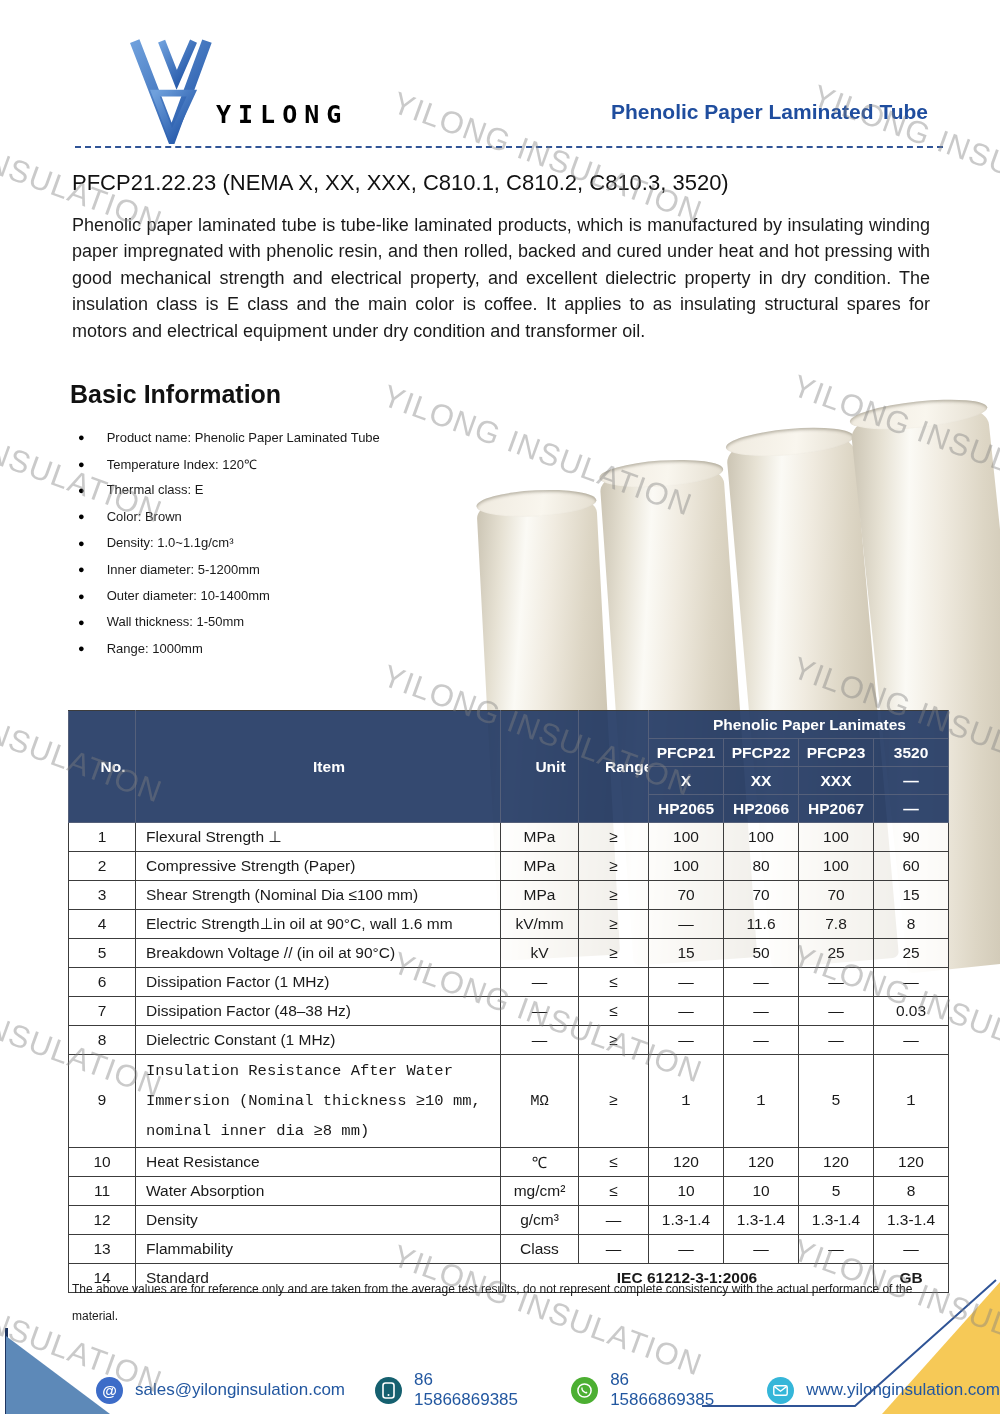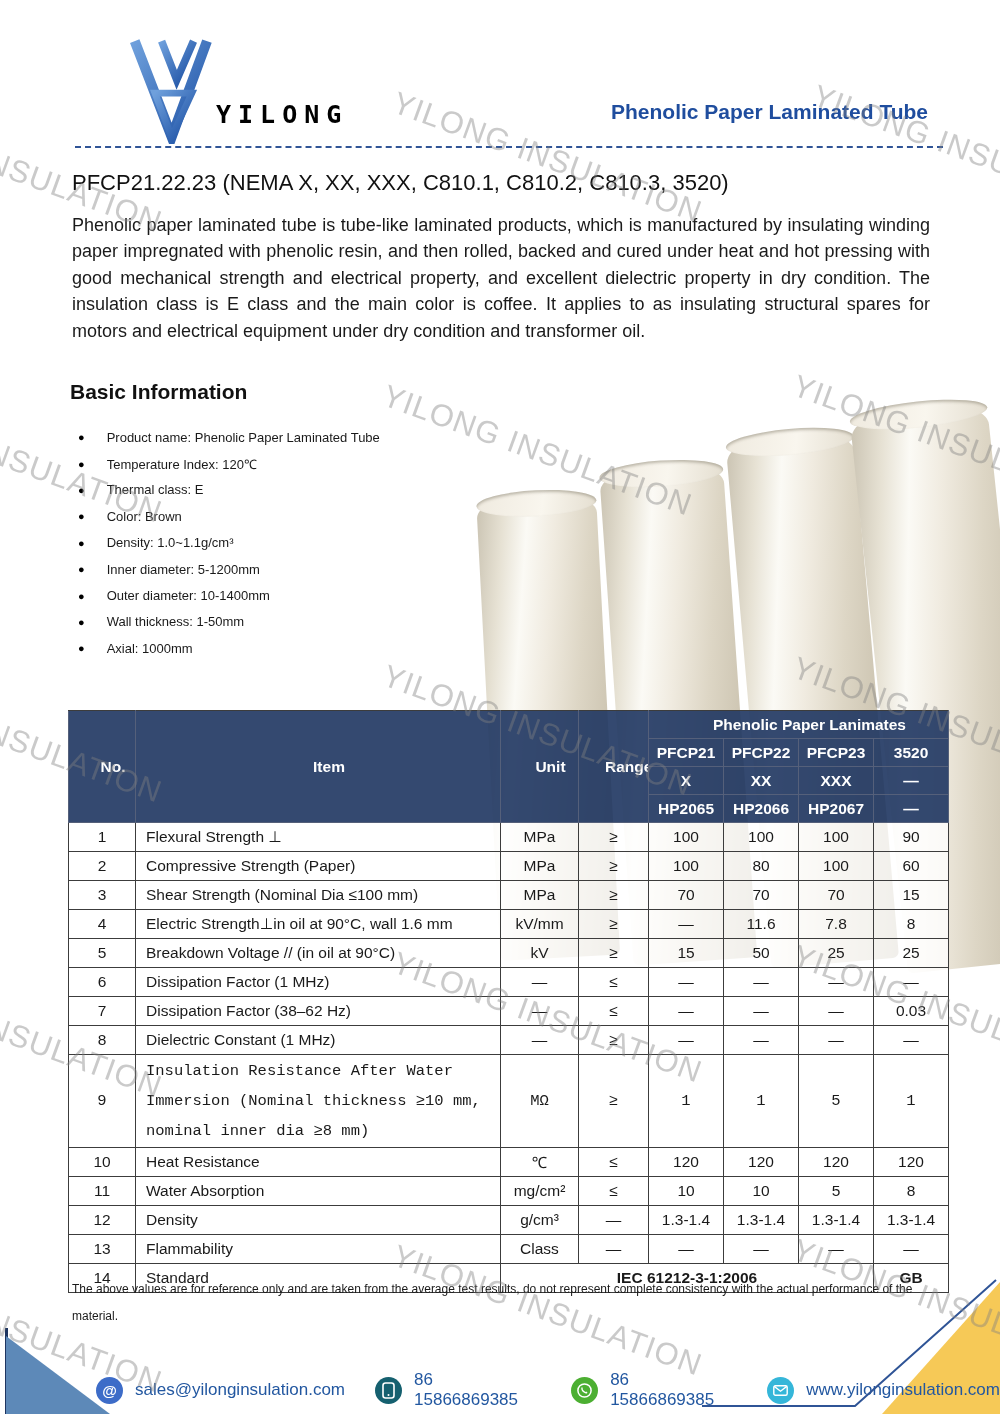--- a/index.html
+++ b/index.html
@@ -23,7 +23,7 @@
   .product-desc{position:absolute;left:72px;top:212px;width:858px;font-size:18px;line-height:26.4px;
                 text-align:justify;z-index:1;}
 
-  .section-heading{position:absolute;left:70px;top:380px;font-size:21px;font-weight:bold;color:#111;z-index:1;}
+  .section-heading{position:absolute;left:70px;top:380px;font-size:25px;font-weight:bold;color:#111;z-index:1;}
   .bullet-list{position:absolute;left:78px;top:424px;z-index:1;}
   .bullet-item{display:flex;align-items:center;height:26.4px;font-size:13px;}
   .bullet-item::before{content:"●";font-size:11px;margin-right:22px;color:#000;}

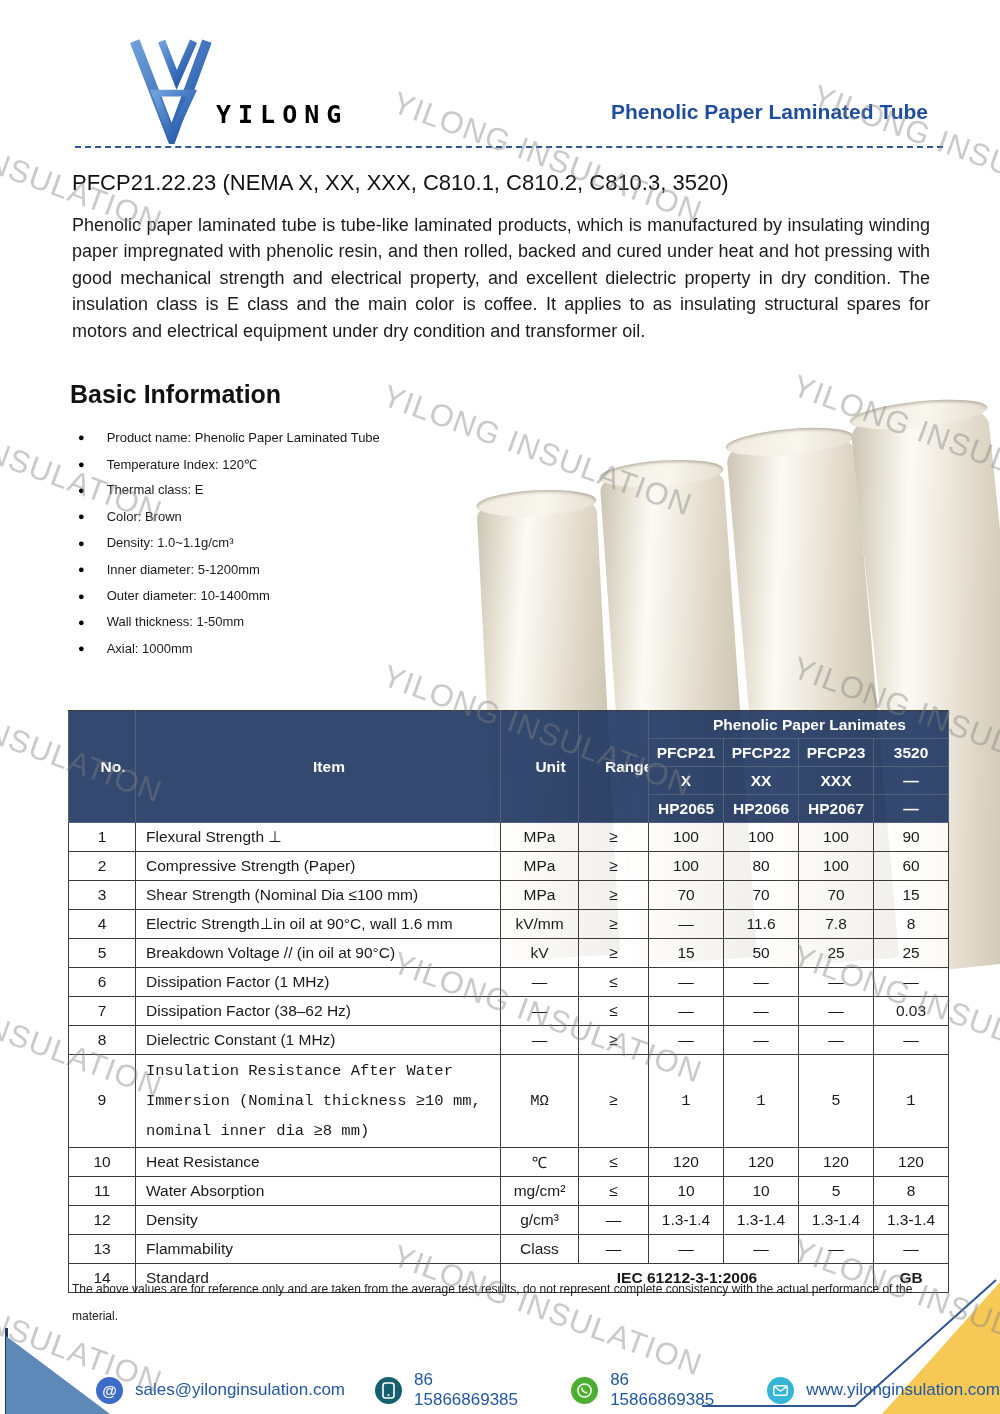--- a/index.html
+++ b/index.html
@@ -110,7 +110,7 @@
   <div class="bullet-item">Inner diameter: 5-1200mm</div>
   <div class="bullet-item">Outer diameter: 10-1400mm</div>
   <div class="bullet-item">Wall thickness: 1-50mm</div>
-  <div class="bullet-item">Axial: 1000mm</div>
+  <div class="bullet-item">Range: 1000mm</div>
 </div>
 
 <table class="spec-table">

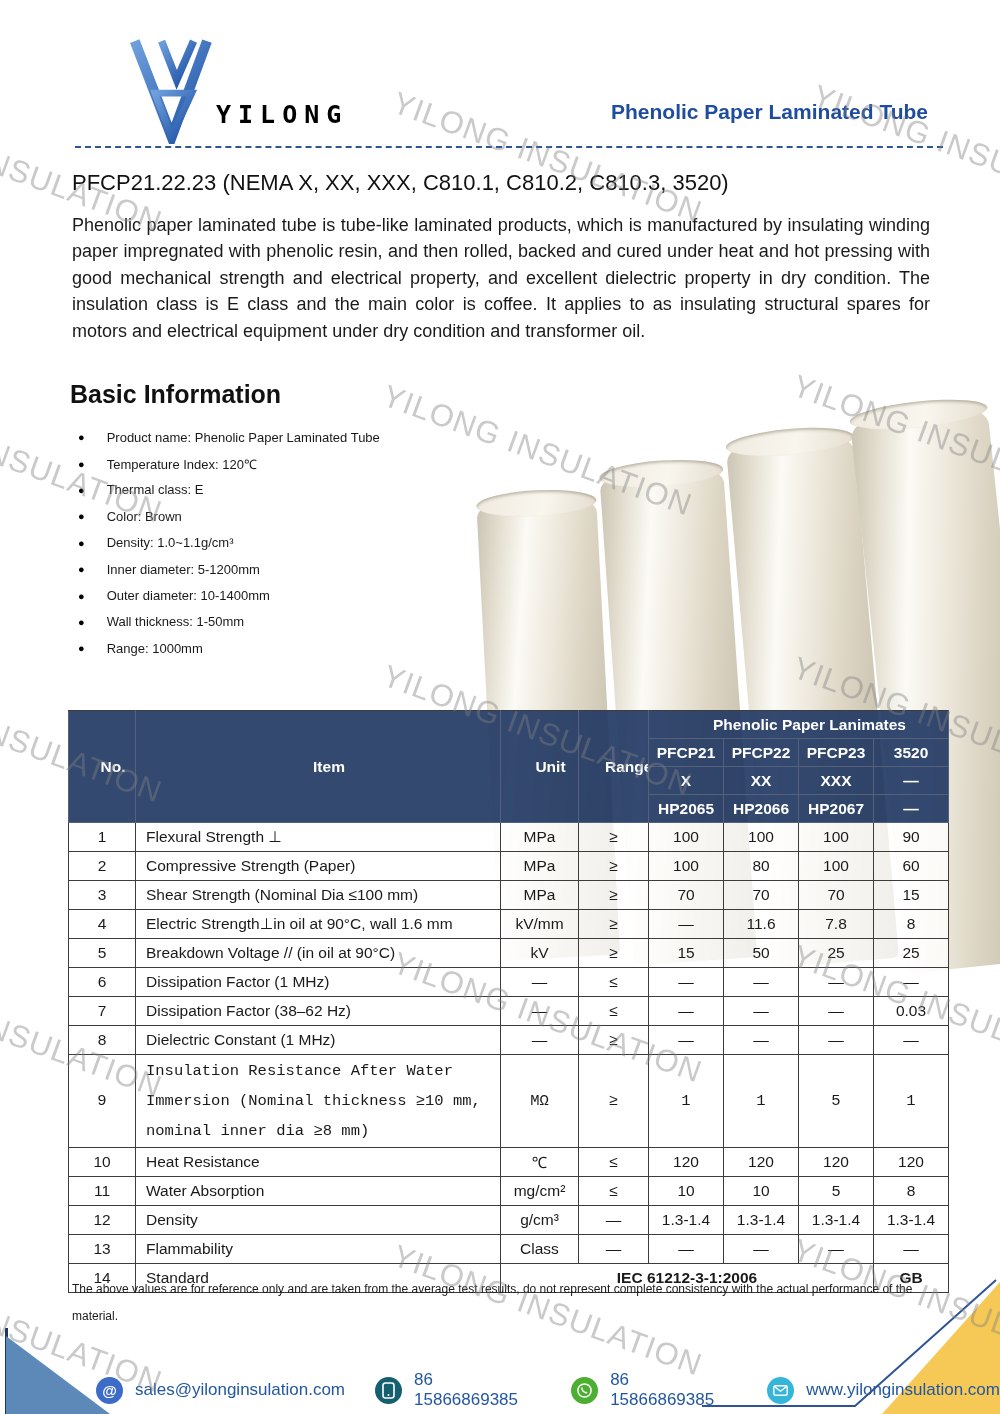--- a/index.html
+++ b/index.html
@@ -214,7 +214,7 @@
     </tr>
     <tr>
       <td>7</td>
-      <td class="item">Dissipation Factor (38–62 Hz)</td>
+      <td class="item">Dissipation Factor (48–38 Hz)</td>
       <td>—</td>
       <td>≤</td>
       <td>—</td>

